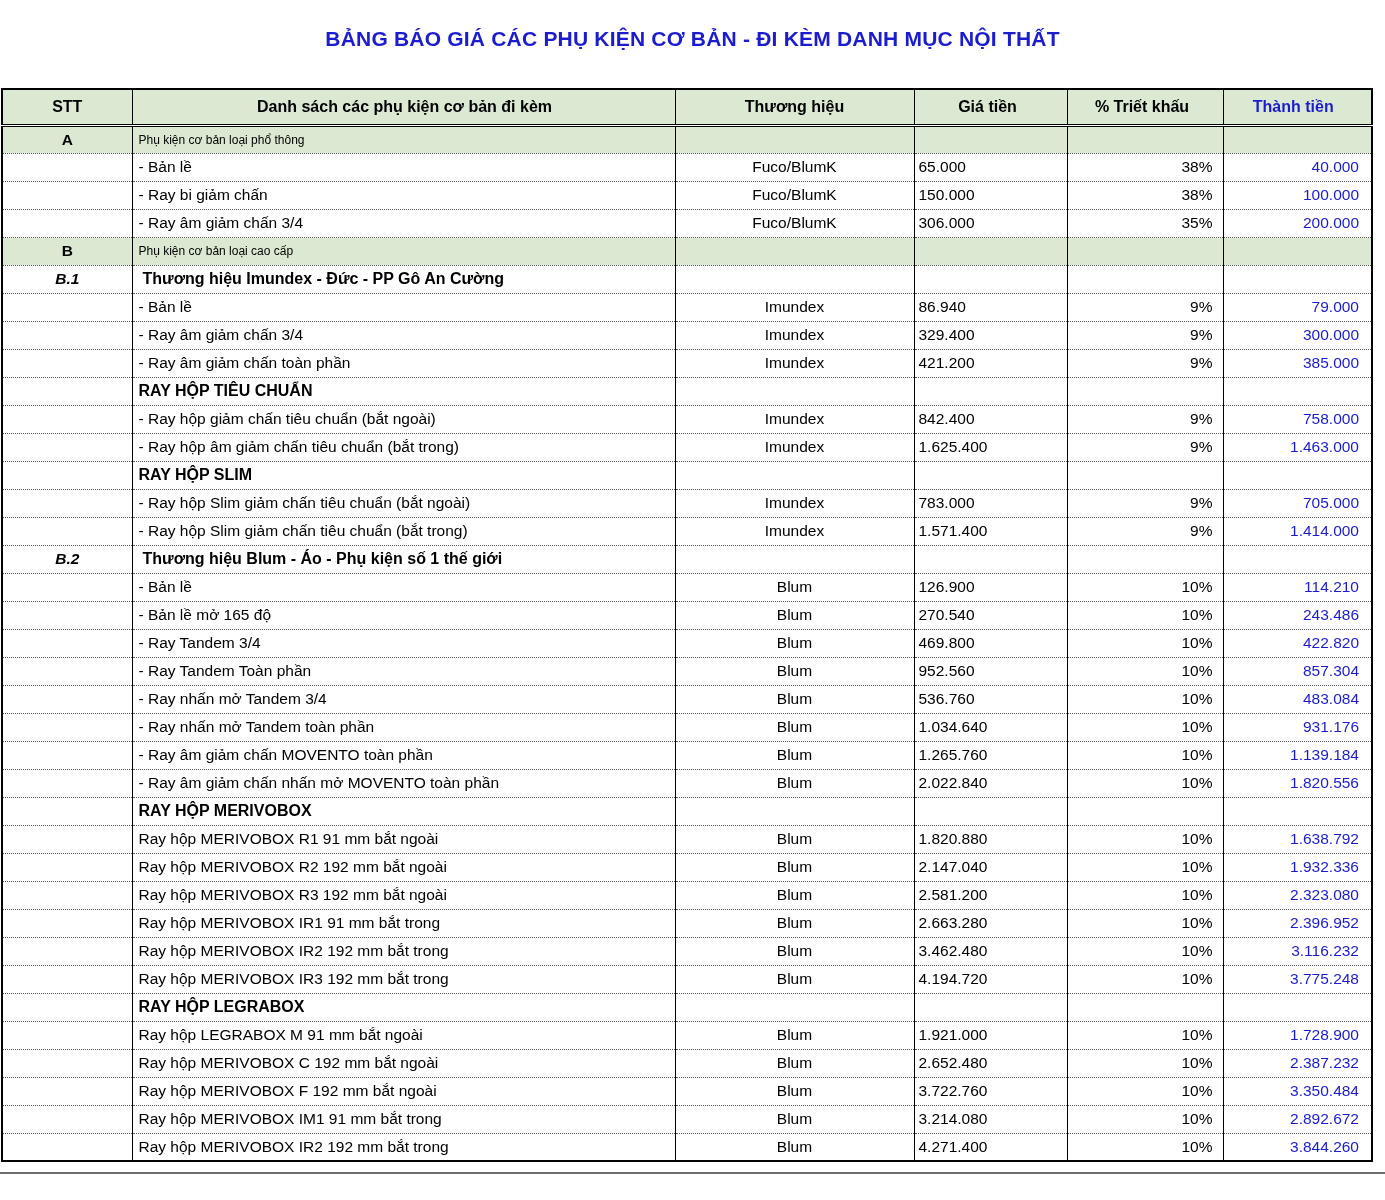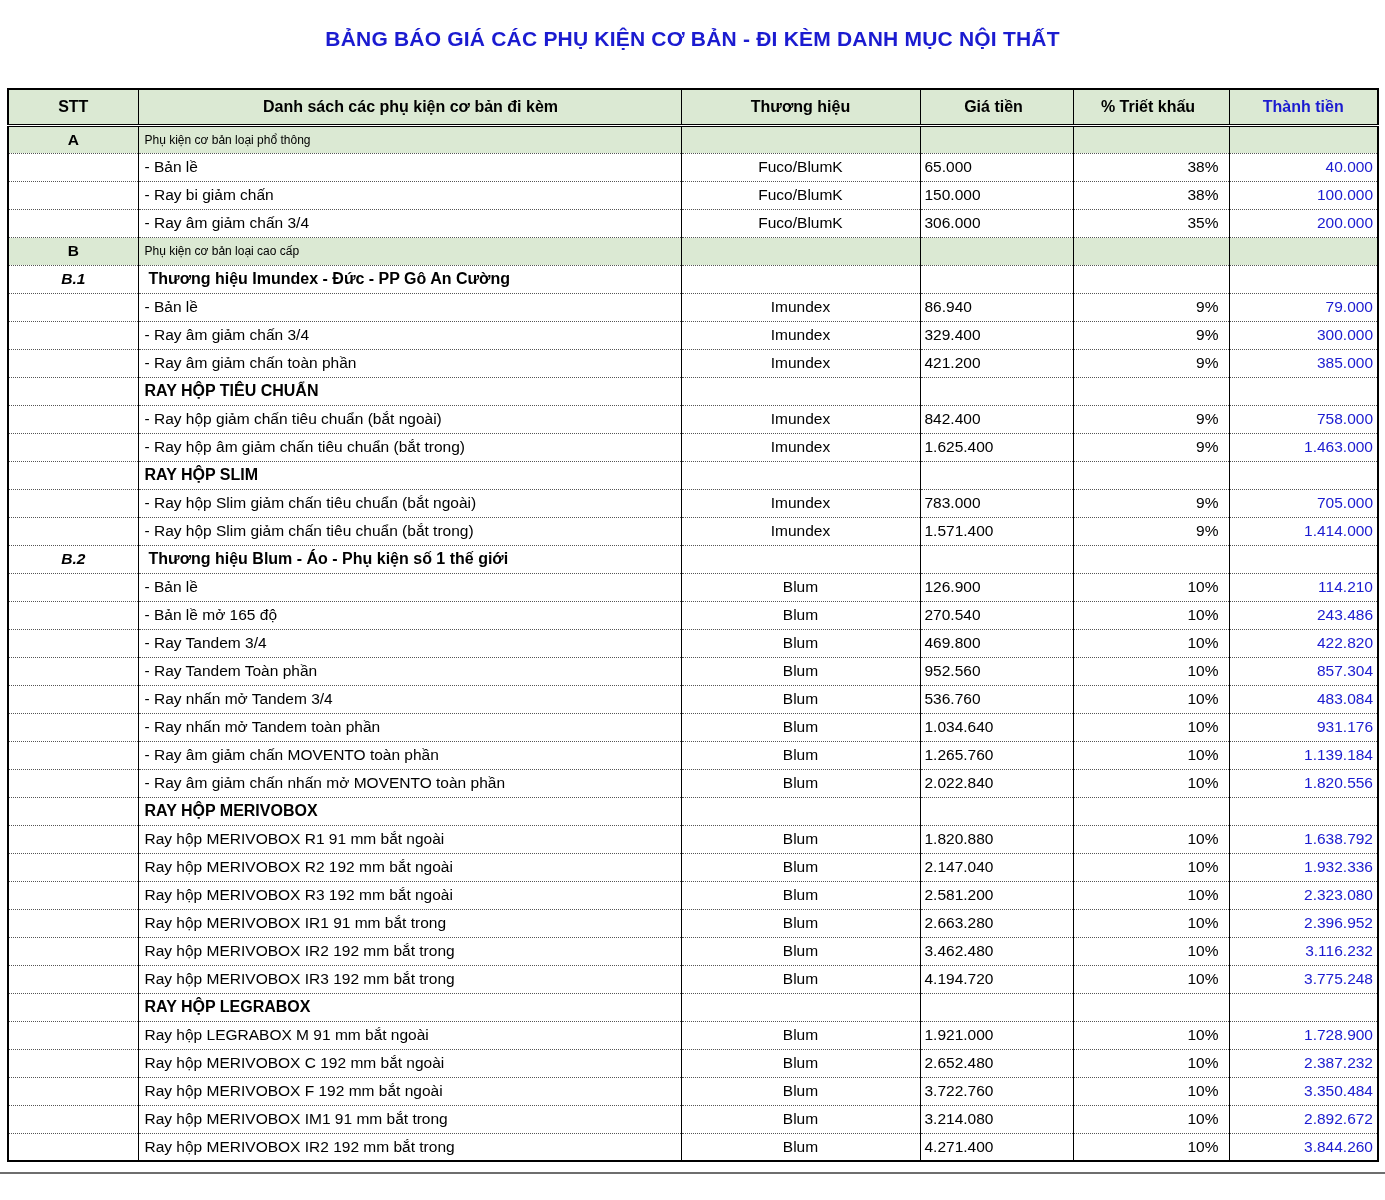--- a/index.html
+++ b/index.html
@@ -14,7 +14,7 @@
     color:var(--accent,#1b1bd0);letter-spacing:.2px;
   }
   table.price-table{
-    position:absolute;top:88px;left:7px;width:1370px;
+    position:absolute;top:88px;left:1px;width:1370px;
     border-collapse:collapse;table-layout:fixed;
     border:2px solid #000;
   }

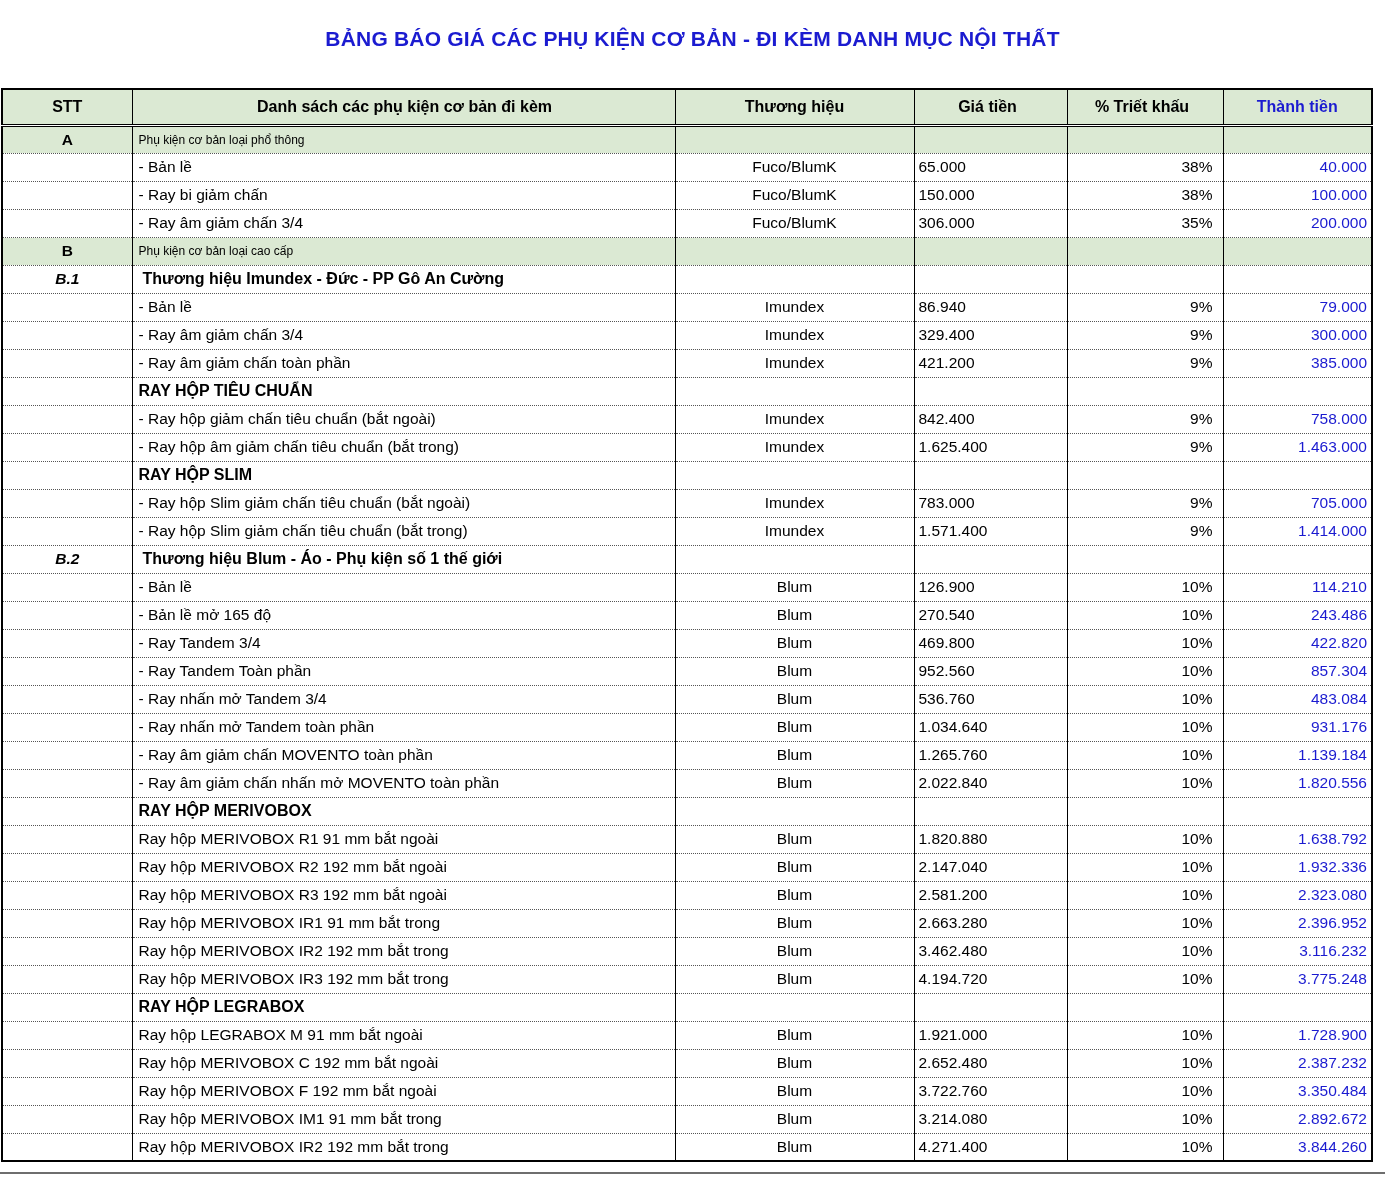--- a/index.html
+++ b/index.html
@@ -36,7 +36,7 @@
   .col-brand{text-align:center;}
   .col-price{text-align:left;padding-right:10px;}
   .col-discount{text-align:right;padding-right:10px;}
-  .col-total{text-align:right;padding-right:4px;}
+  .col-total{text-align:right;padding-right:12px;}
   tbody td.col-total{color:var(--accent,#1b1bd0);}
   tr.row-section td{background:var(--green,#dbe9d3);}
   tr.row-section td.col-name{font-weight:normal;font-size:12px;}

